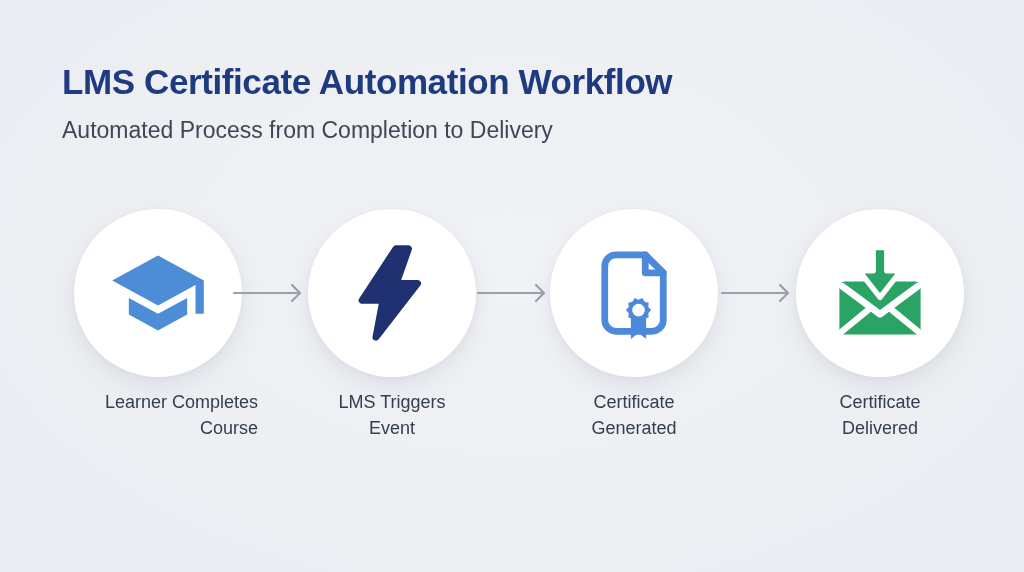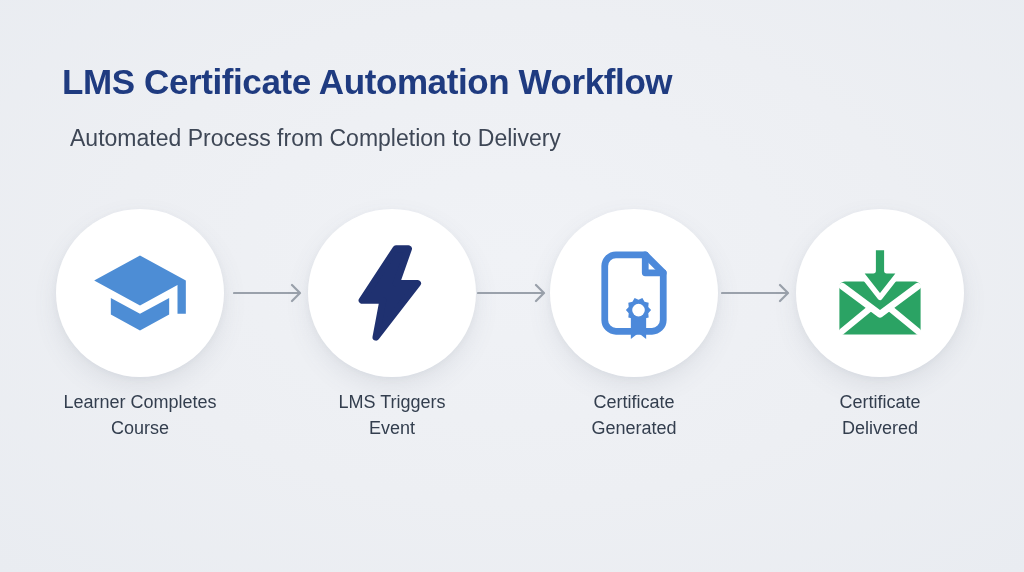--- a/index.html
+++ b/index.html
@@ -29,7 +29,7 @@
     position: absolute;
     left: 62px;
     top: 114px;
-    margin: 8px;
+    margin: 0;
     font-size: 23px;
     line-height: 32px;
     font-weight: 400;

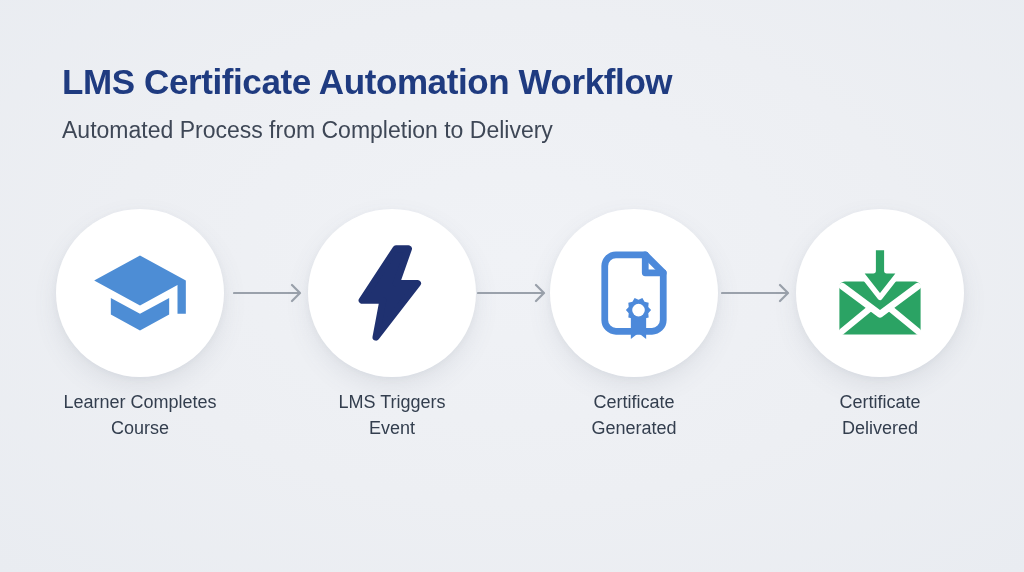--- a/index.html
+++ b/index.html
@@ -41,7 +41,7 @@
     width: 200px;
     text-align: center;
   }
-  .step.s0 { left: 40px; }
+  .step.s0 { left: 58px; text-align: right; }
   .step.s1 { left: 292px; }
   .step.s2 { left: 534px; }
   .step.s3 { left: 780px; }

